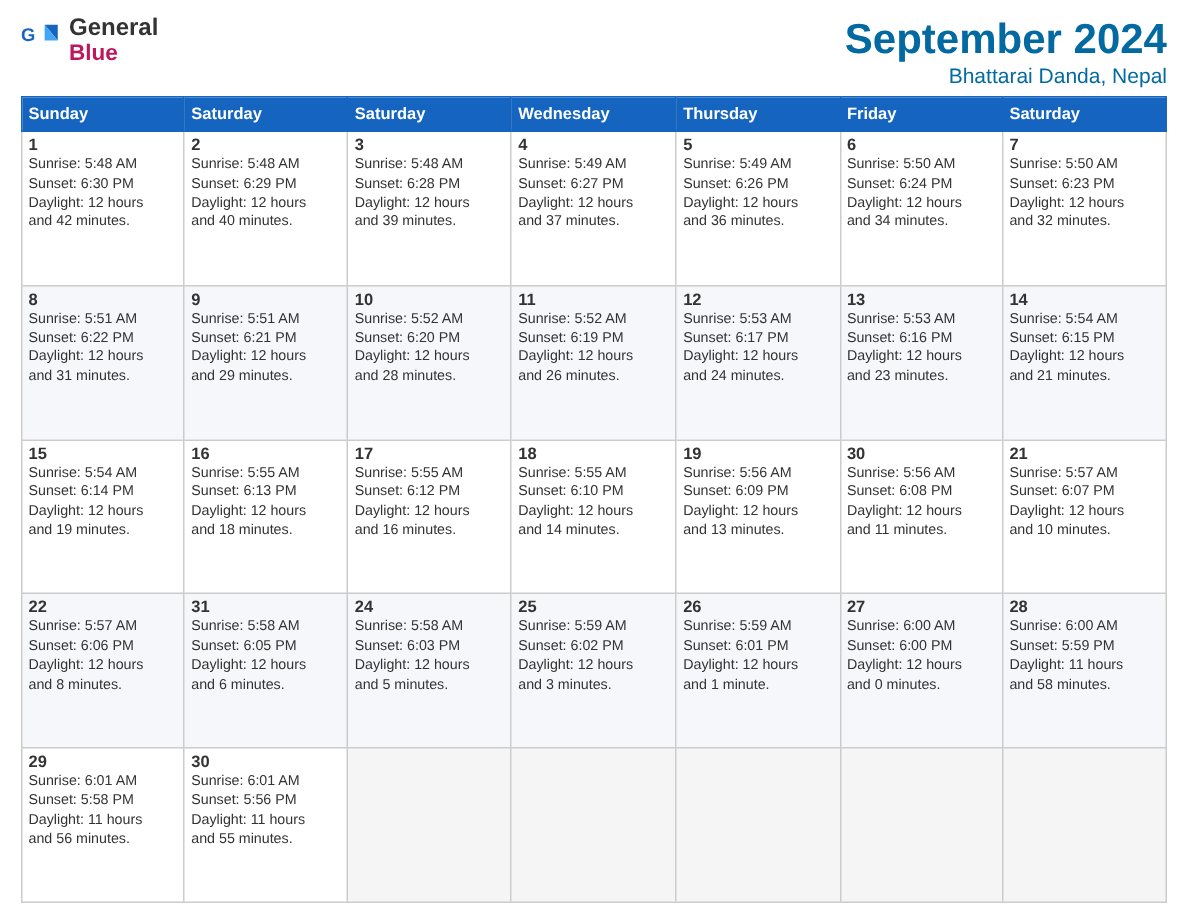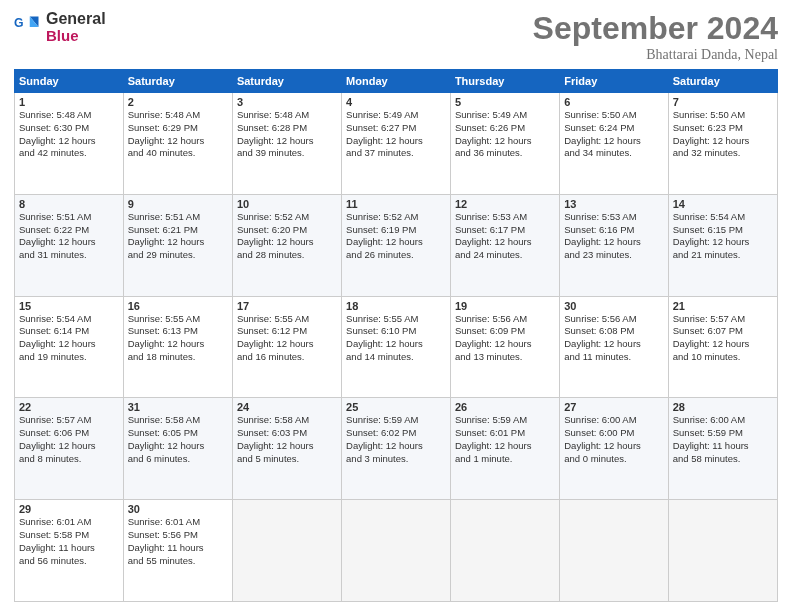--- a/index.html
+++ b/index.html
@@ -36,9 +36,9 @@
       text-align: right;
     }
     .month-title {
-      font-size: 32px;
+      font-size: 28px;
       font-weight: bold;
-      color: #737373;
+      color: #0369a1;
     }
     .location {
       font-size: 14px;

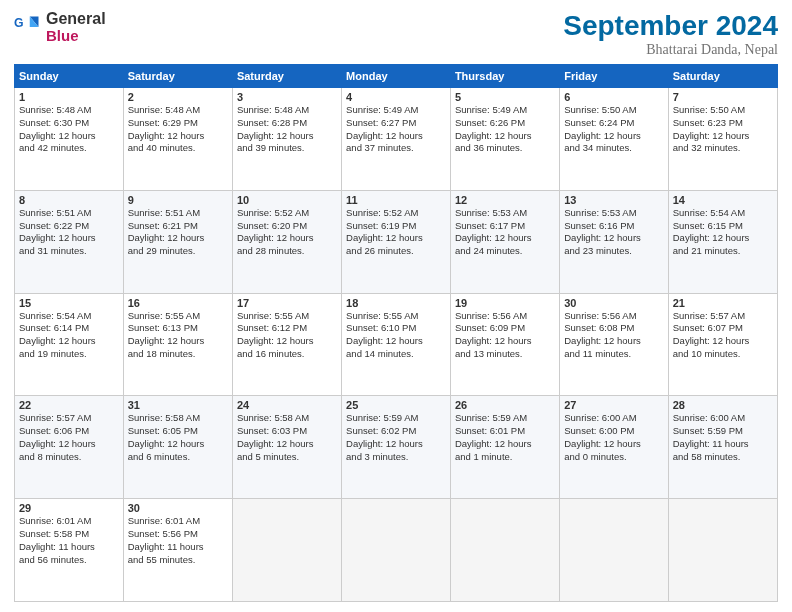--- a/index.html
+++ b/index.html
@@ -42,8 +42,7 @@
     }
     .location {
       font-size: 14px;
-      color: #737373;
-      font-family: Liberation Serif, serif;
+      color: #0369a1;
     }
     .calendar {
       flex: 1;

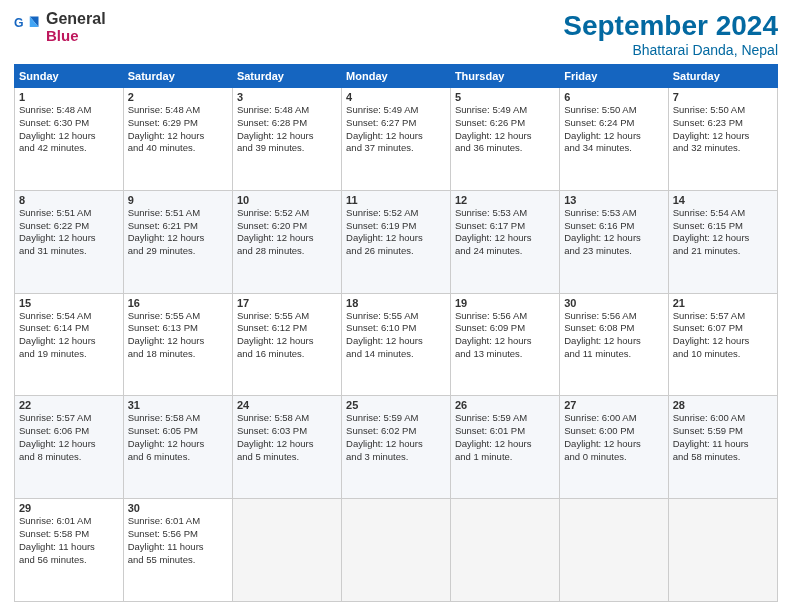--- a/index.html
+++ b/index.html
@@ -116,7 +116,7 @@
         <th>Sunday</th>
         <th>Saturday</th>
         <th>Saturday</th>
-        <th>Monday</th>
+        <th>Wednesday</th>
         <th>Thursday</th>
         <th>Friday</th>
         <th>Saturday</th>

